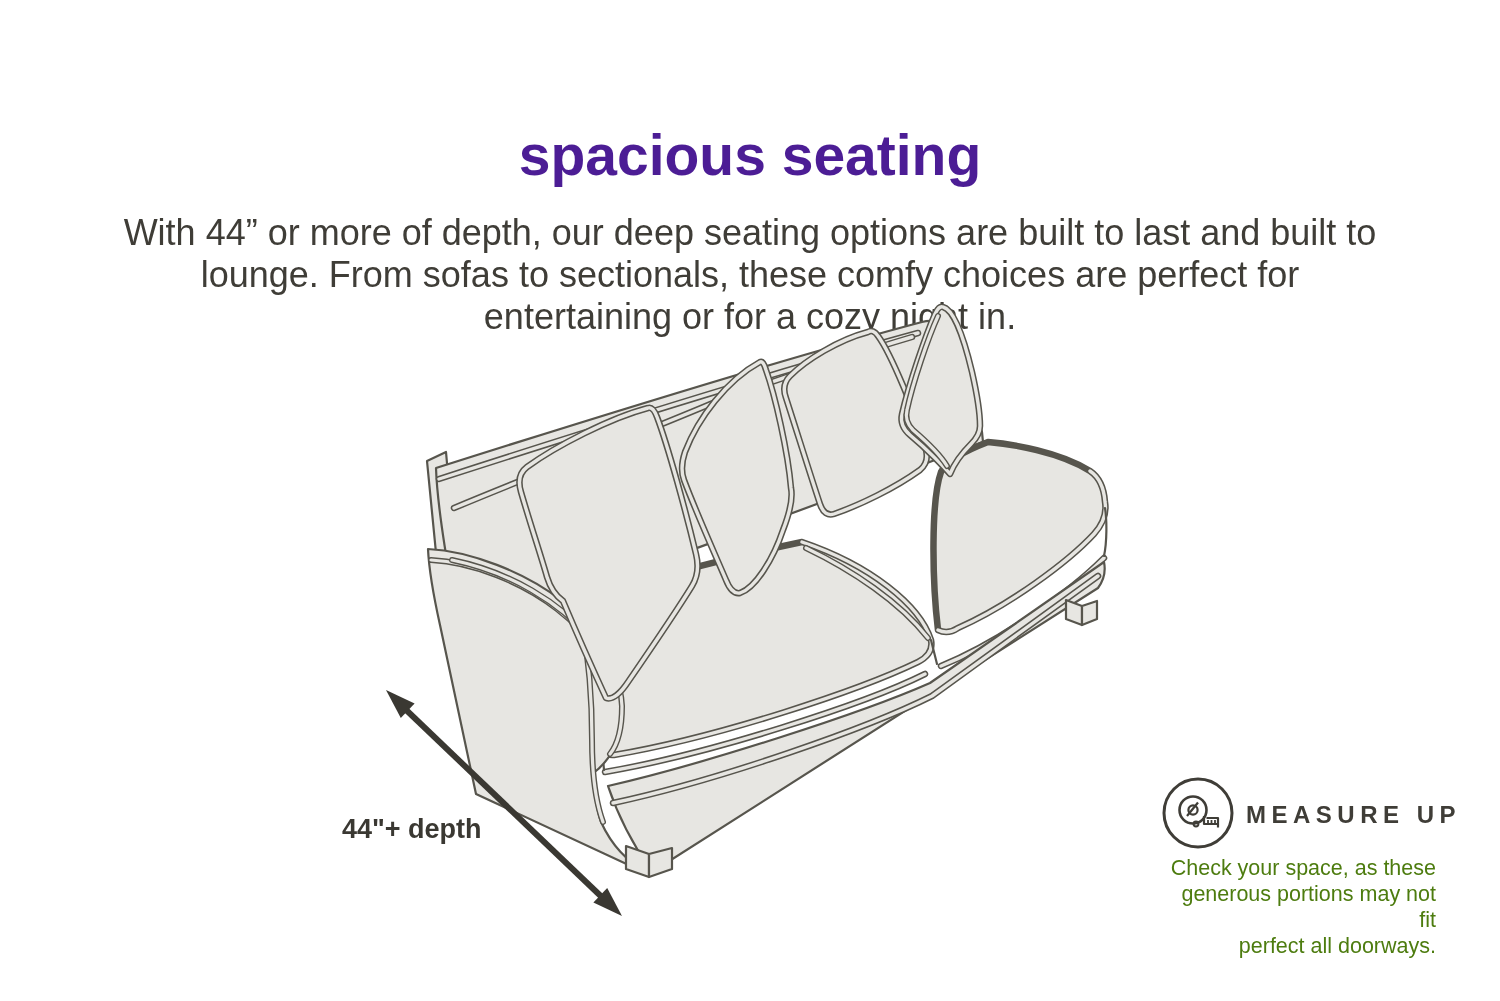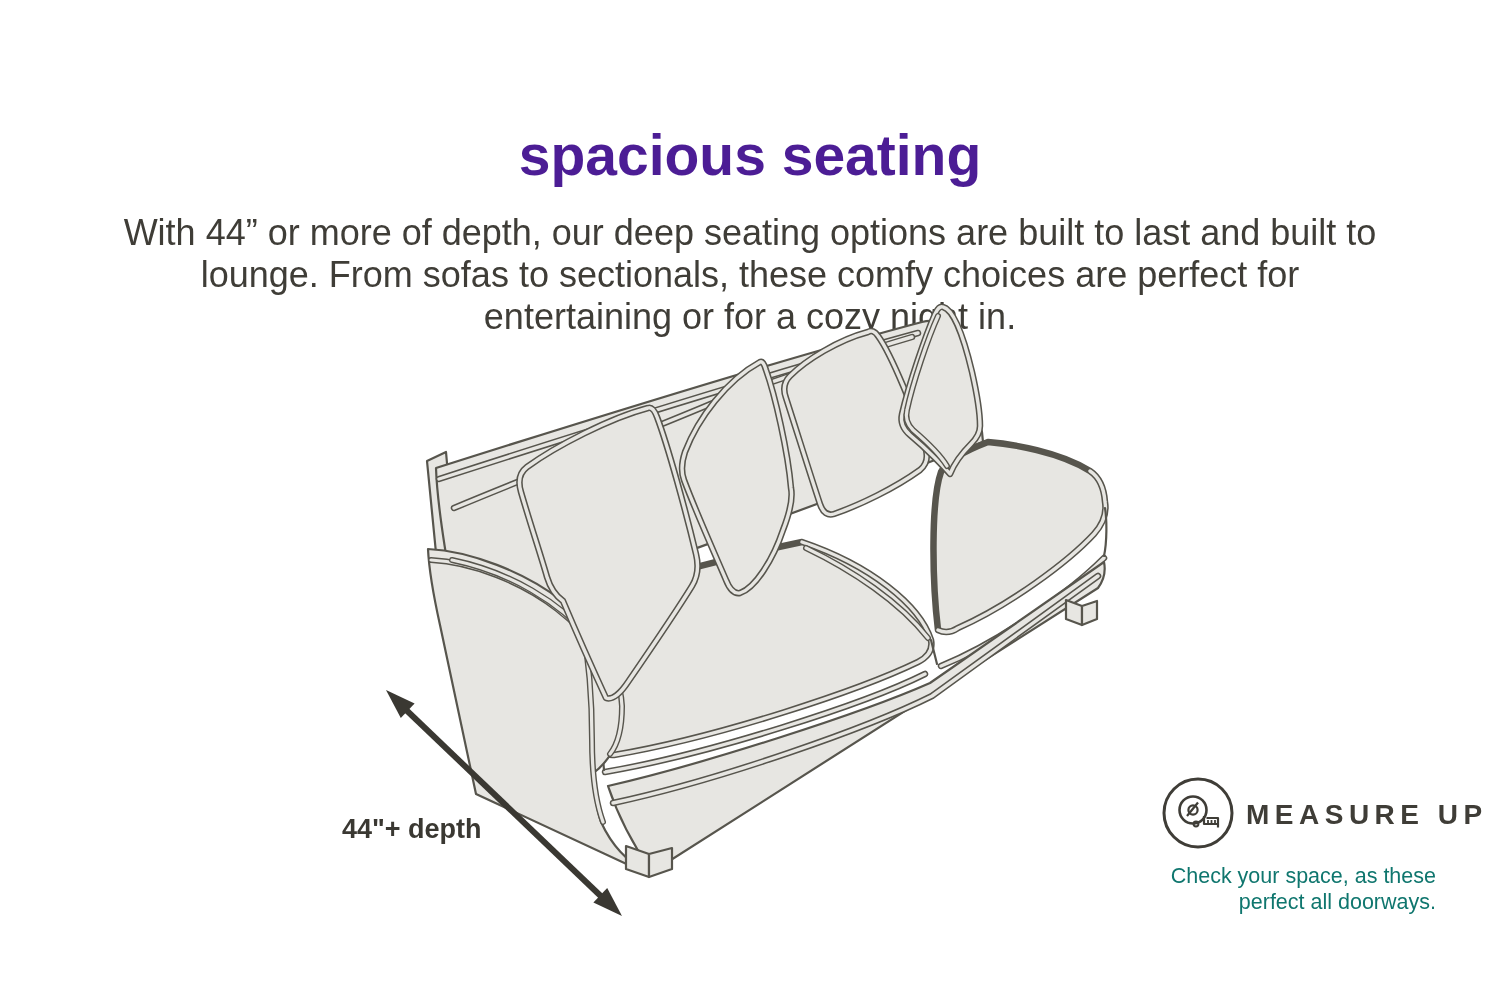--- a/index.html
+++ b/index.html
@@ -13,7 +13,7 @@
   .depth-label{position:absolute;left:342px;top:814px;font-size:27px;font-weight:bold;color:#3a3832;}
   .measure{position:absolute;left:1160px;top:775px;width:276px;}
   .measure-head{display:flex;align-items:center;gap:10px;}
-  .measure-title{font-size:28px;font-weight:bold;letter-spacing:5.5px;color:#3f3d37;white-space:nowrap;}
+  .measure-title{font-size:24px;font-weight:bold;letter-spacing:5.5px;color:#3f3d37;white-space:nowrap;}
   .measure-body{margin-top:8px;text-align:right;font-size:21.5px;line-height:26px;color:#0f766e;width:276px;}
 </style>
 </head>

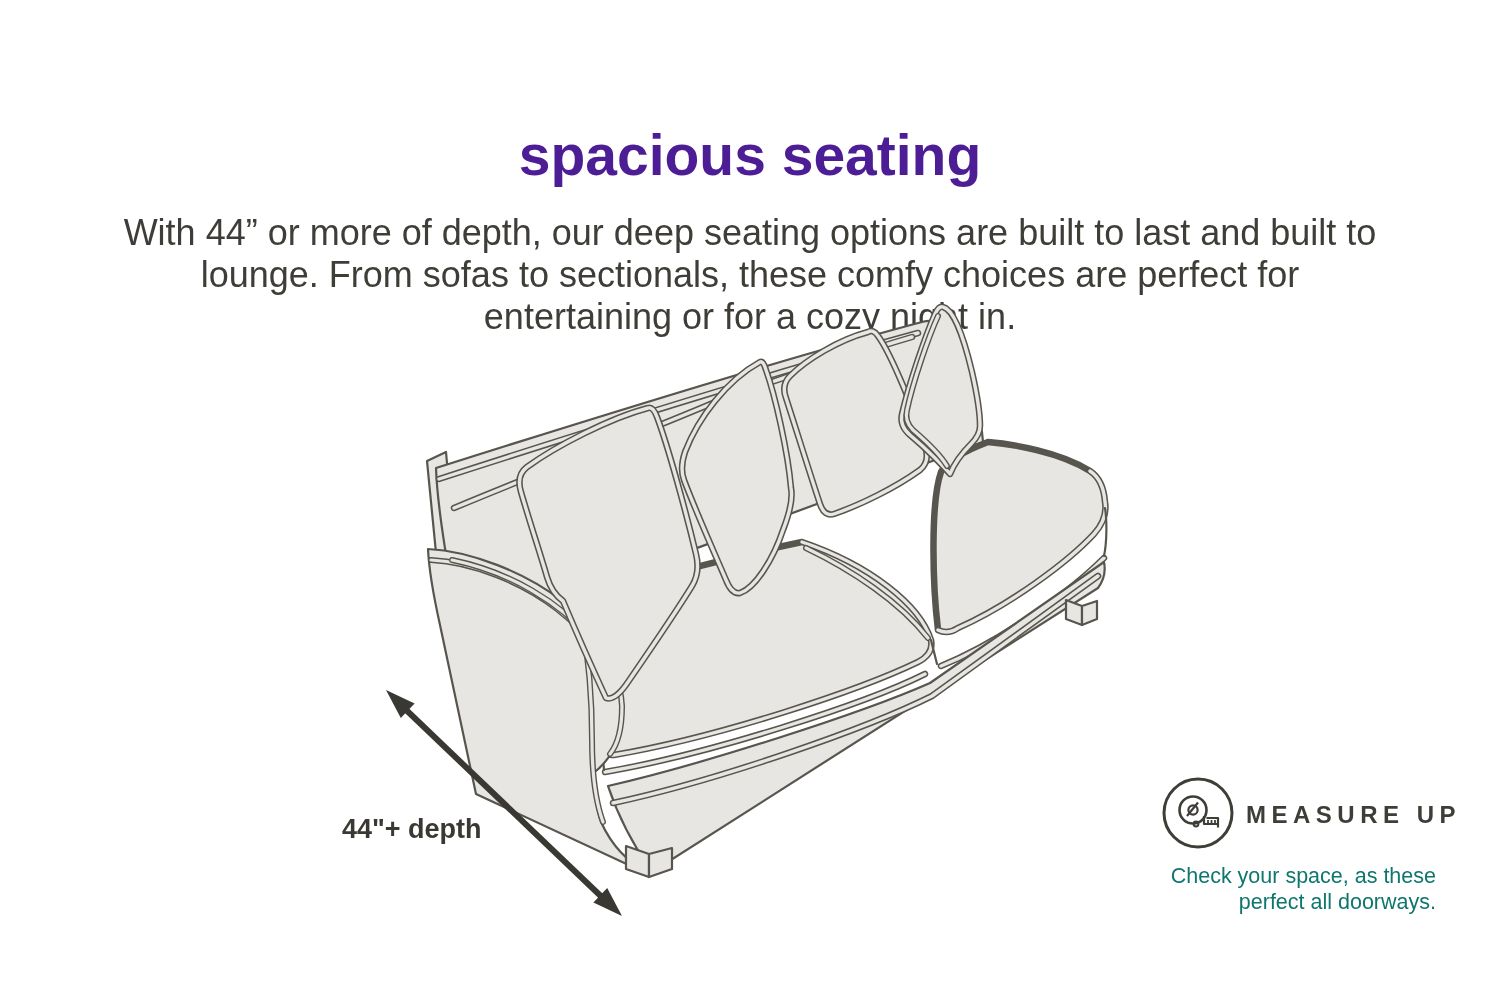--- a/index.html
+++ b/index.html
@@ -14,7 +14,7 @@
   .measure{position:absolute;left:1160px;top:775px;width:276px;}
   .measure-head{display:flex;align-items:center;gap:10px;}
   .measure-title{font-size:24px;font-weight:bold;letter-spacing:5.5px;color:#3f3d37;white-space:nowrap;}
-  .measure-body{margin-top:8px;text-align:right;font-size:21.5px;line-height:26px;color:#0f766e;width:276px;}
+  .measure-body{text-align:right;font-size:21.5px;line-height:26px;color:#4d7c0f;width:276px;}
 </style>
 </head>
 <body>

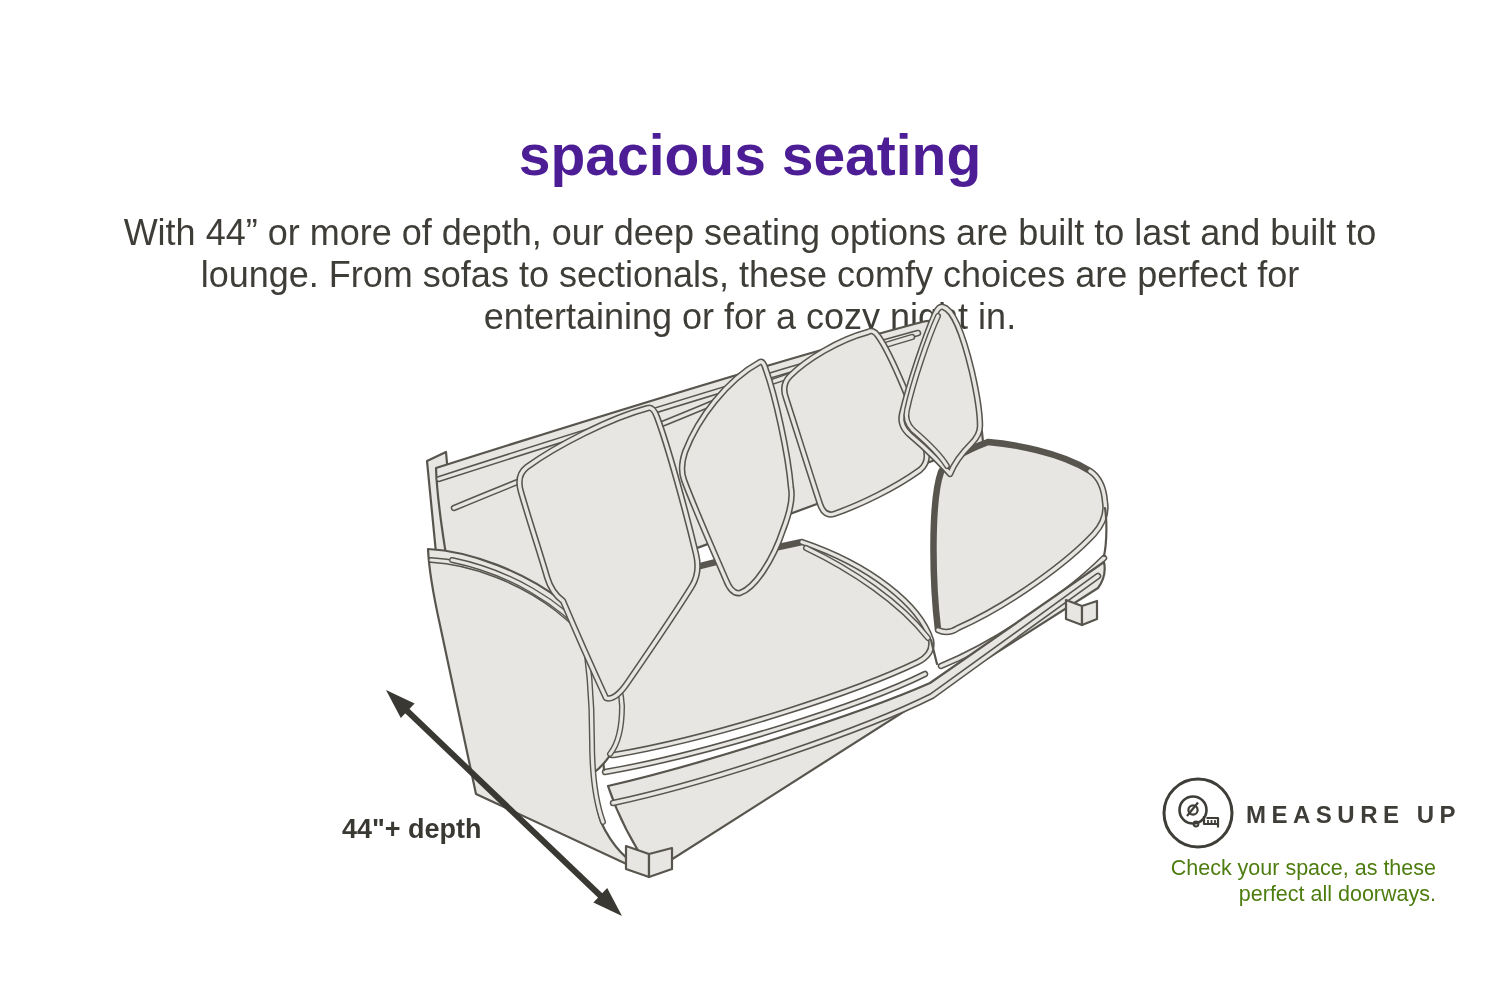--- a/index.html
+++ b/index.html
@@ -127,6 +127,7 @@
   </div>
   <div class="measure-body">
     <div>Check your space, as these</div>
+    <div>generous portions may not fit</div>
     <div>perfect all doorways.</div>
   </div>
 </div>

